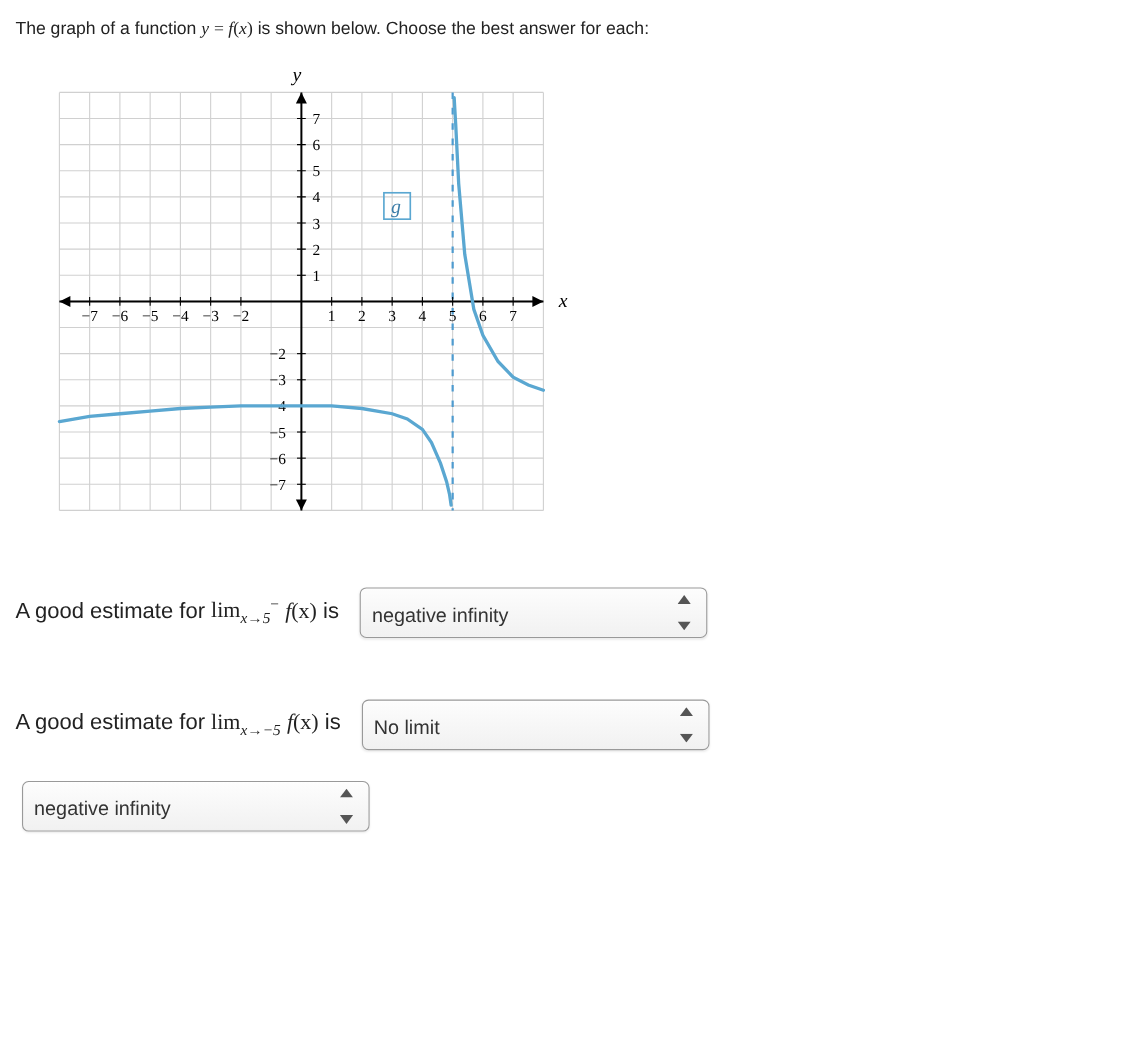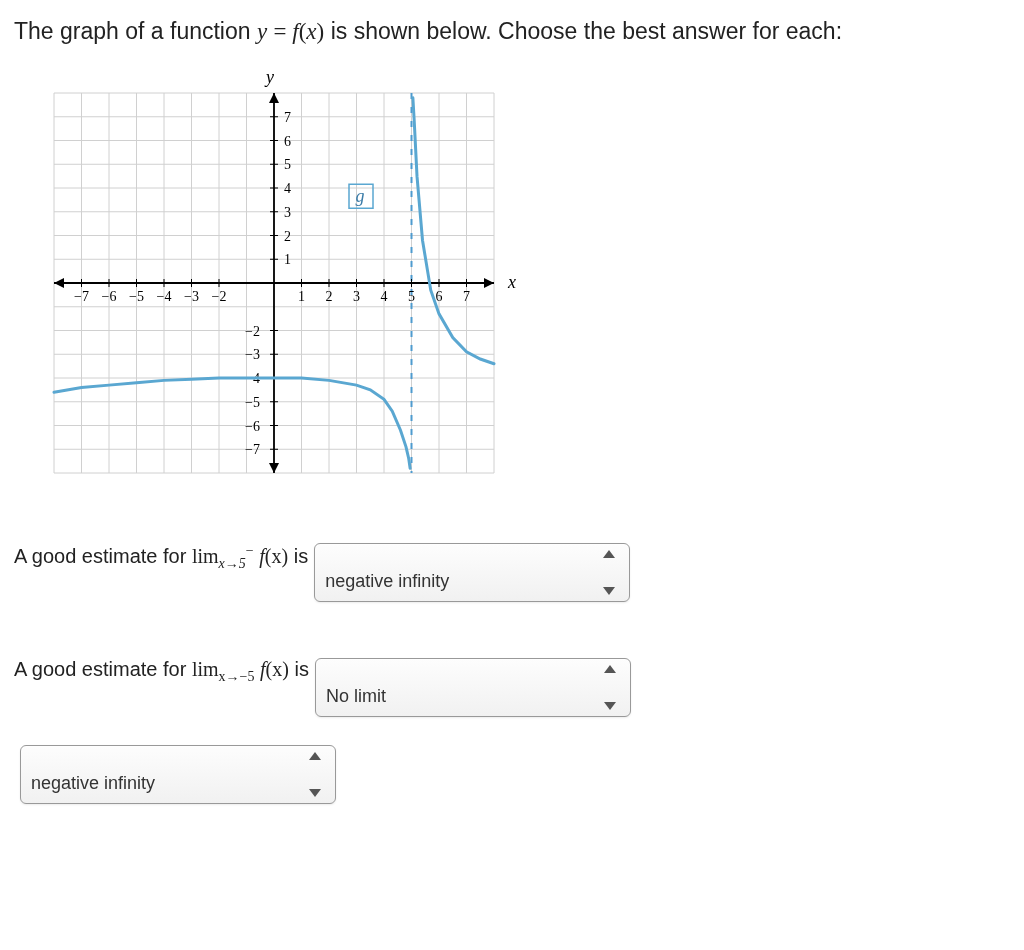--- a/index.html
+++ b/index.html
@@ -13,7 +13,7 @@
     background: #fff;
   }
   .intro {
-    font-size: 23px;
+    font-size: 16px;
     color: #222;
     margin-bottom: 18px;
   }

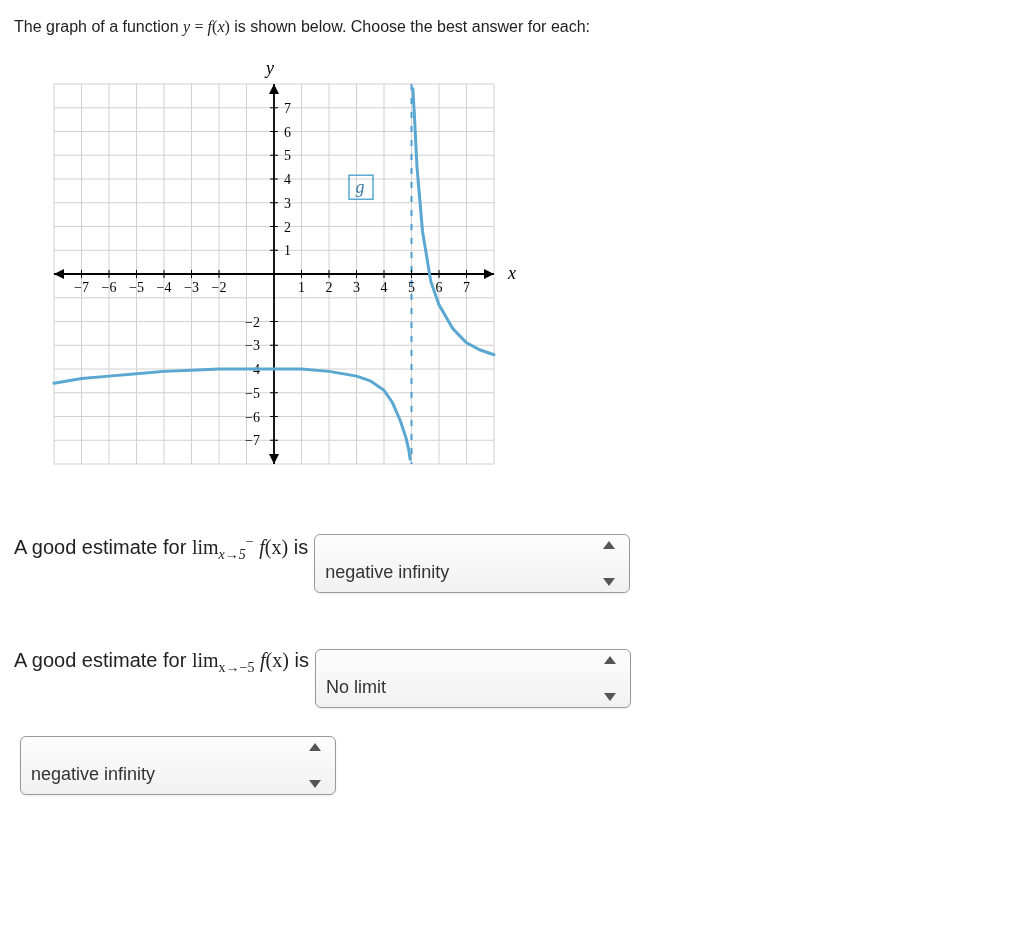--- a/index.html
+++ b/index.html
@@ -28,10 +28,11 @@
   svg { display:block; }
   .row {
     display: flex;
-    align-items: flex-start;
+    align-items: center;
     flex-wrap: wrap;
     margin: 28px 0;
     font-size: 20px;
+    gap: 13px;
   }
   .row .math {
     font-family: 'Times New Roman', serif;

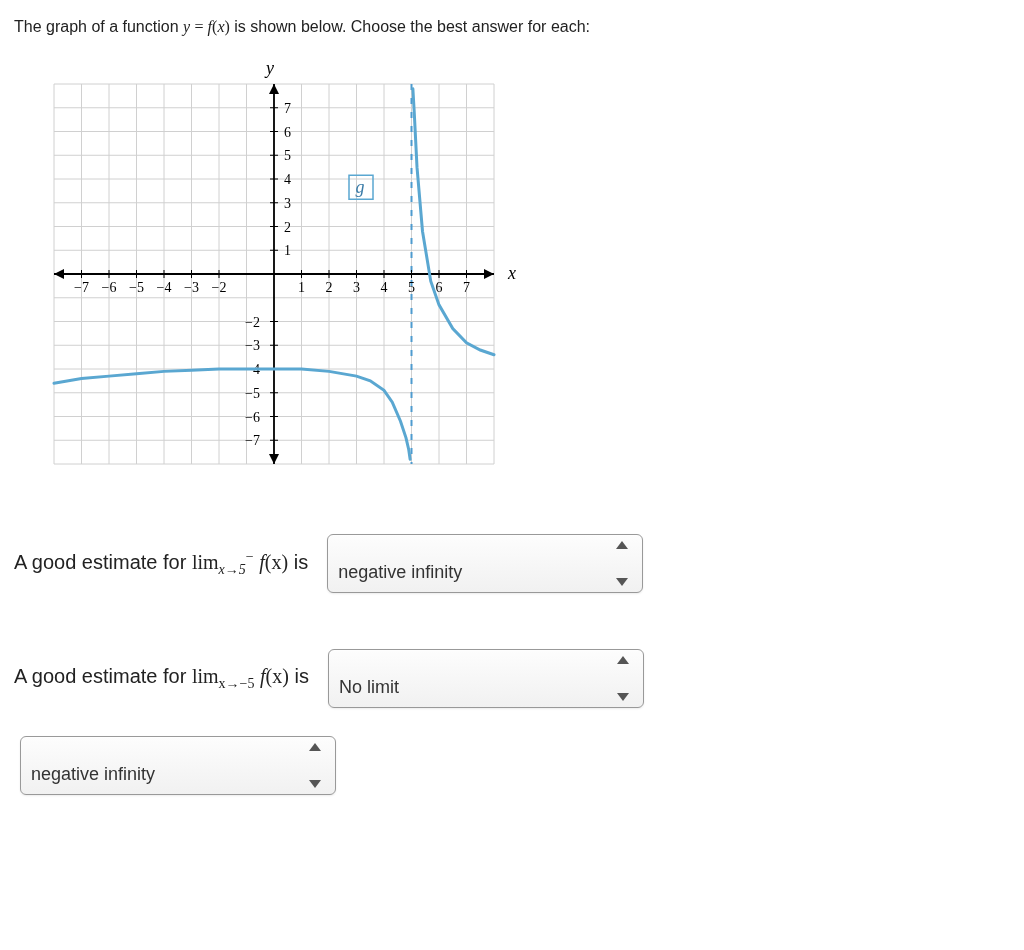--- a/index.html
+++ b/index.html
@@ -45,7 +45,7 @@
     height: 40px;
     border: 1px solid #999;
     border-radius: 6px;
-    padding: 17px 34px 0 10px;
+    padding: 4px 34px 0 10px;
     margin-left: 6px;
     box-shadow: 0 1px 2px rgba(0,0,0,0.08), inset 0 1px 0 rgba(255,255,255,0.6);
     font-size: 18px;

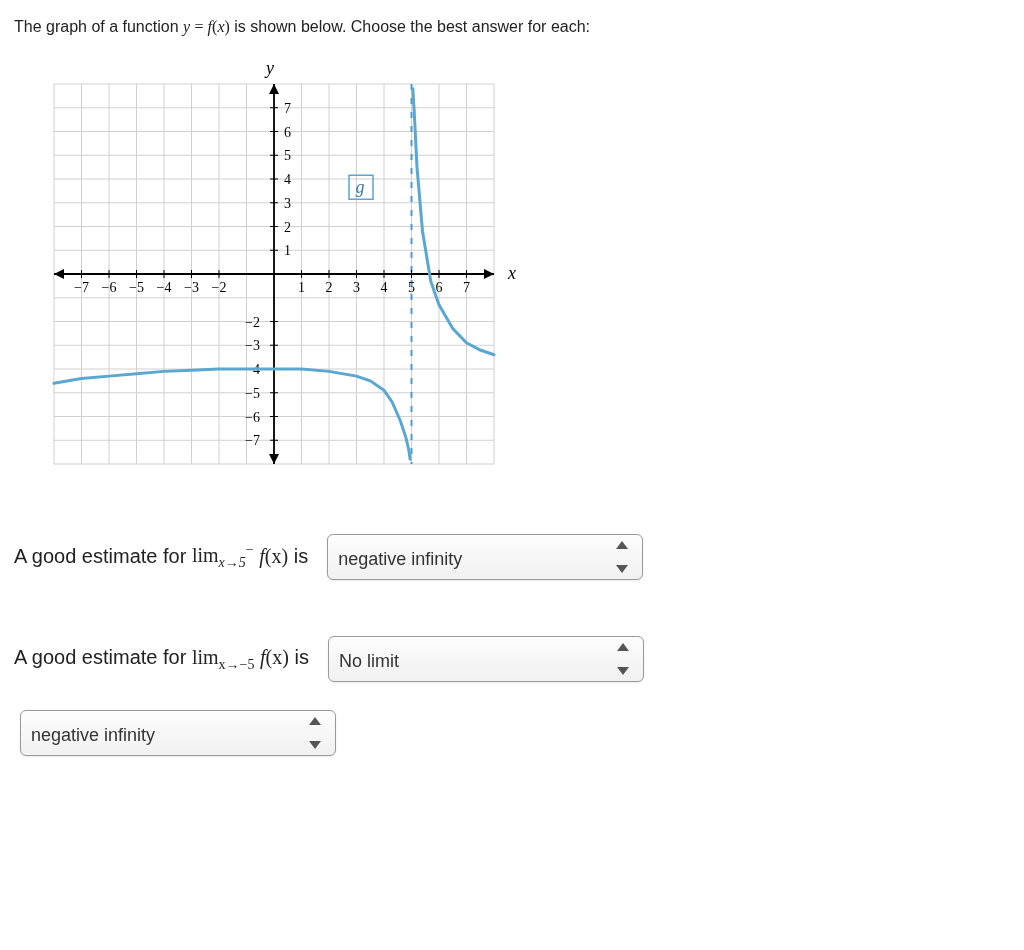--- a/index.html
+++ b/index.html
@@ -199,7 +199,7 @@
     <div class="row">
     </div>
     <div class="row">
-      <span>A good estimate for <span class="math">lim<sub style="">x→−5</sub></span> <span class="mi">f</span><span class="mo">(x)</span> is </span>
+      <span>A good estimate for <span class="math">lim<sub style="font-style:italic">x→−5</sub></span> <span class="mi">f</span><span class="mo">(x)</span> is </span>
       <div class="select">
         <span>No limit</span>
         <span class="stepper">

